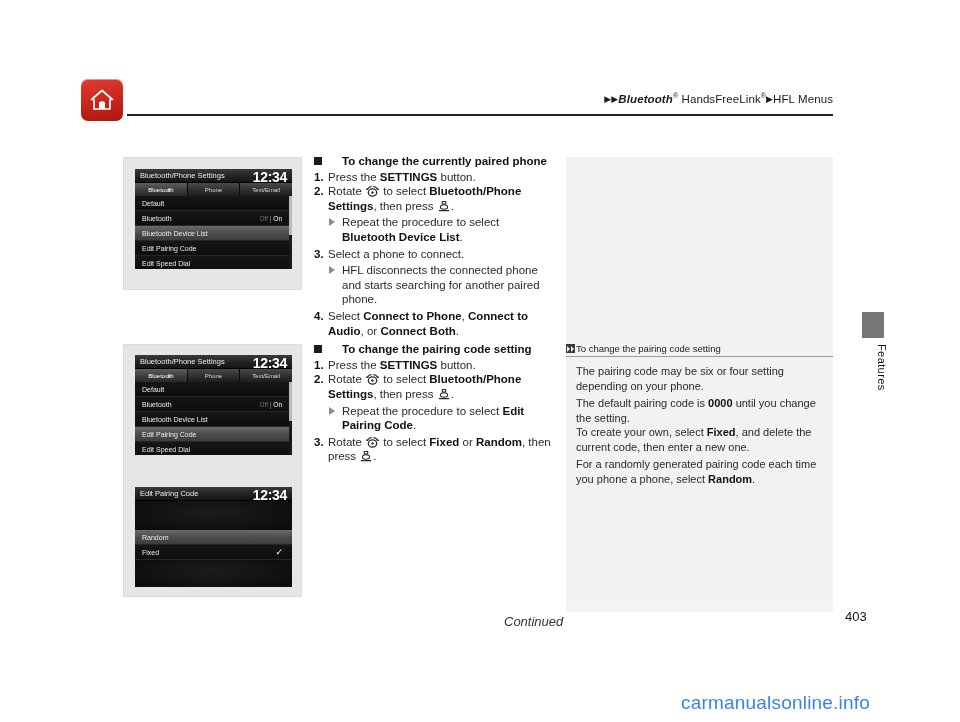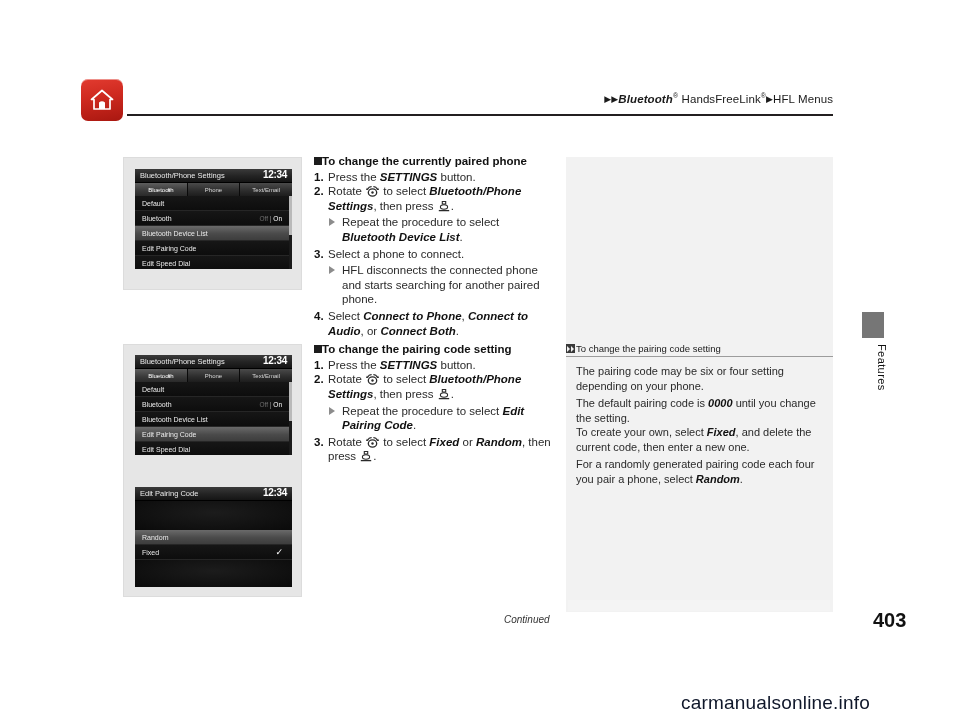--- a/index.html
+++ b/index.html
@@ -162,7 +162,7 @@
   .sec-head {
     font-weight: bold; color: #111;
     margin: 0 0 1px 0;
-    padding-left: 8px;
+    padding-left: 28px;
     position: relative;
     font-size: 11.5px;
   }

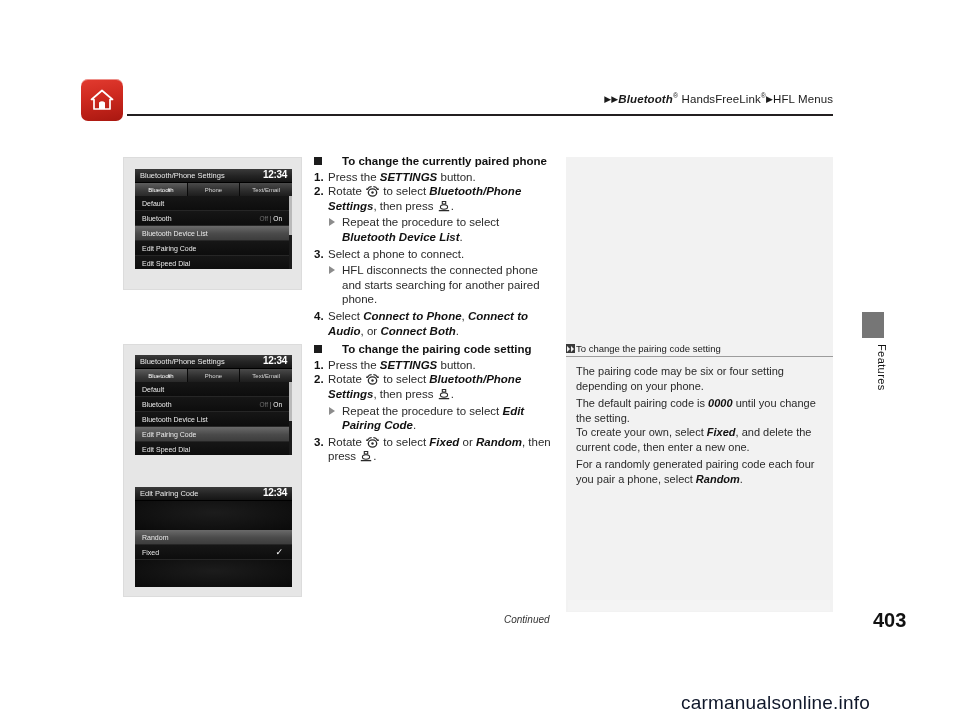--- a/index.html
+++ b/index.html
@@ -84,7 +84,7 @@
   }
   .nav-clock {
     position: absolute; right: 5px; top: 0px;
-    font-size: 10px; color: #ffffff; font-weight: bold;
+    font-size: 14px; color: #ffffff; font-weight: bold;
     letter-spacing: -.3px;
   }
   .nav-tabs {

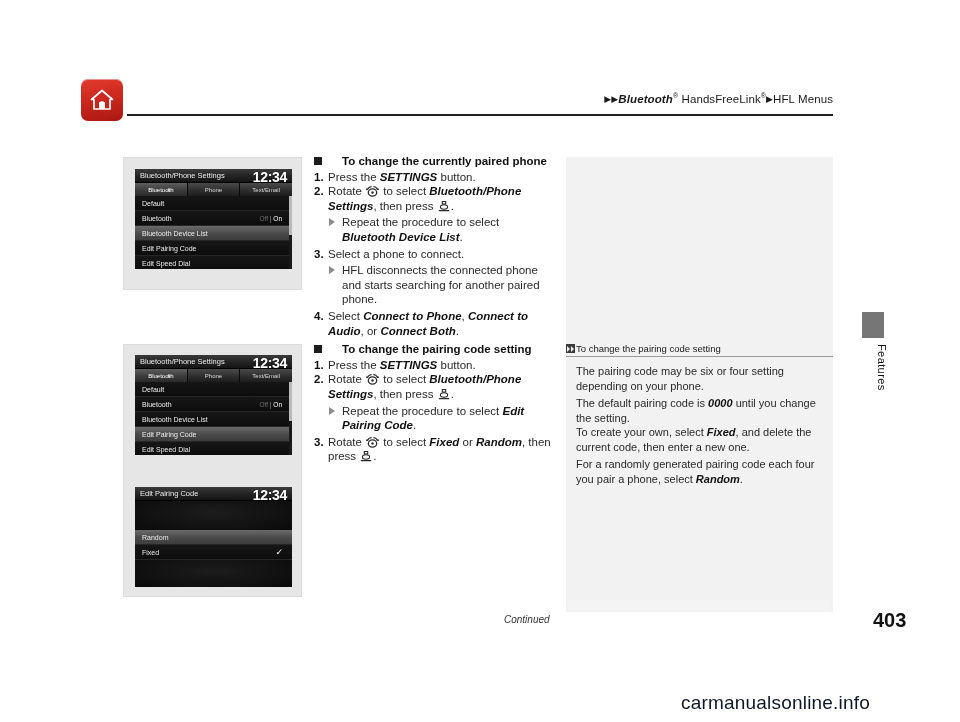--- a/index.html
+++ b/index.html
@@ -192,7 +192,7 @@
     border-top: 4px solid transparent;
     border-bottom: 4px solid transparent;
   }
-  b { color: #111; font-style: italic; }
+  b { color: #111; }
   .knob { display: inline-block; vertical-align: -2px; margin: 0 1px; }
 
   

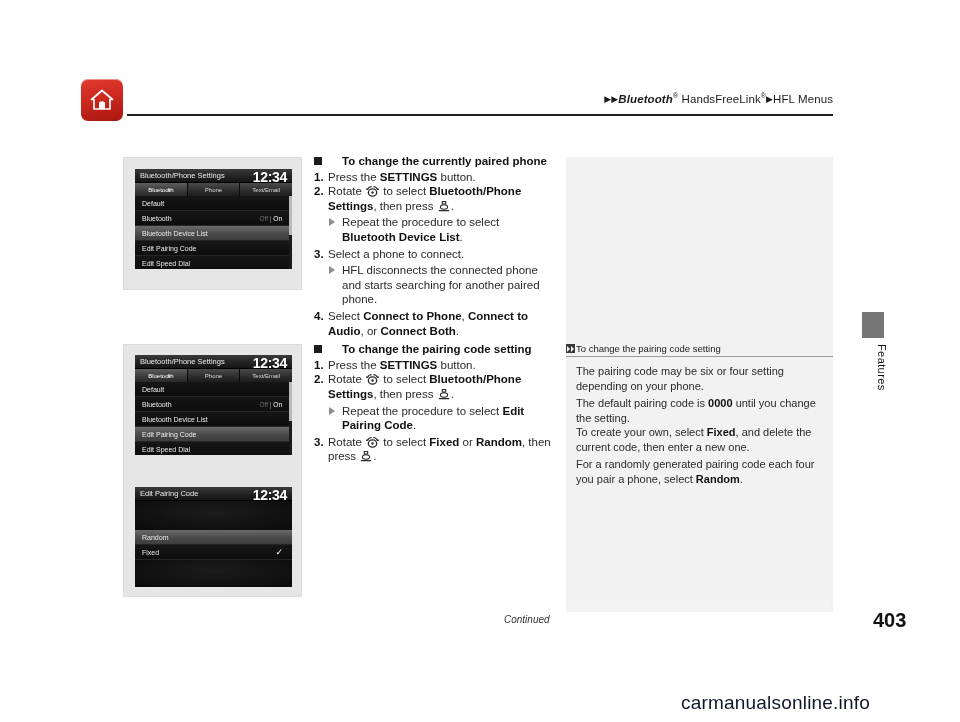--- a/index.html
+++ b/index.html
@@ -473,7 +473,7 @@
       <p>The pairing code may be six or four setting depending on your phone.</p>
       <p class="gap"><span>The default pairing code is </span><b>0000</b><span> until you change the setting.</span></p>
       <p><span>To create your own, select </span><b>Fixed</b><span>, and delete the current code, then enter a new one.</span></p>
-      <p class="gap"><span>For a randomly generated pairing code each four you pair a phone, select </span><b>Random</b><span>.</span></p>
+      <p class="gap"><span>For a randomly generated pairing code each time you phone a phone, select </span><b>Random</b><span>.</span></p>
     </div>
   </div>
 

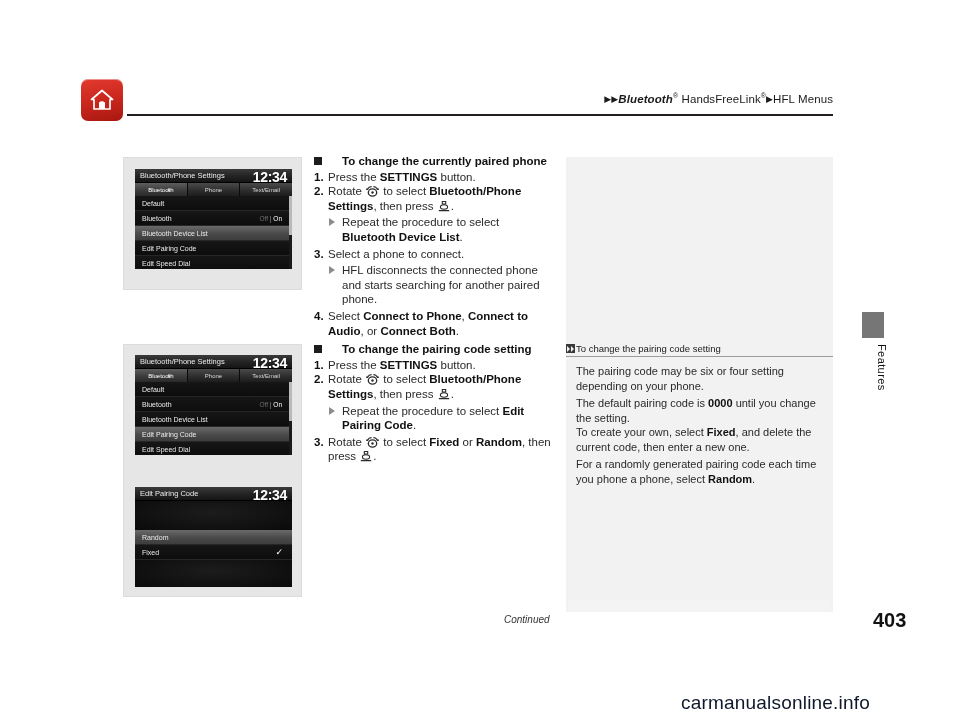--- a/index.html
+++ b/index.html
@@ -241,7 +241,7 @@
   
   #continued {
     position: absolute; left: 504px; top: 614px;
-    font-size: 10px; font-style: italic; color: #333;
+    font-size: 13px; font-style: italic; color: #333;
   }
   #page-num {
     position: absolute; left: 873px; top: 609px;

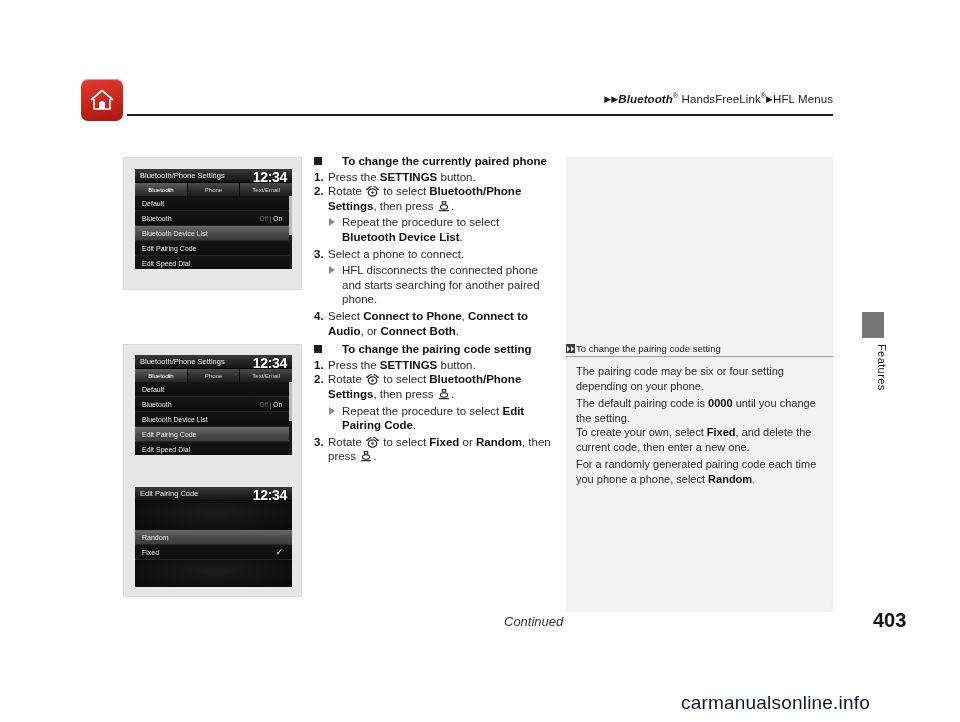--- a/index.html
+++ b/index.html
@@ -244,8 +244,8 @@
     font-size: 13px; font-style: italic; color: #333;
   }
   #page-num {
-    position: absolute; left: 873px; top: 609px;
-    font-size: 20px; font-weight: bold; color: #111;
+    position: absolute; left: 845px; top: 609px;
+    font-size: 13px; font-weight: normal; color: #111;
   }
   #footer-shade {
     position: absolute; left: 568px; top: 600px;

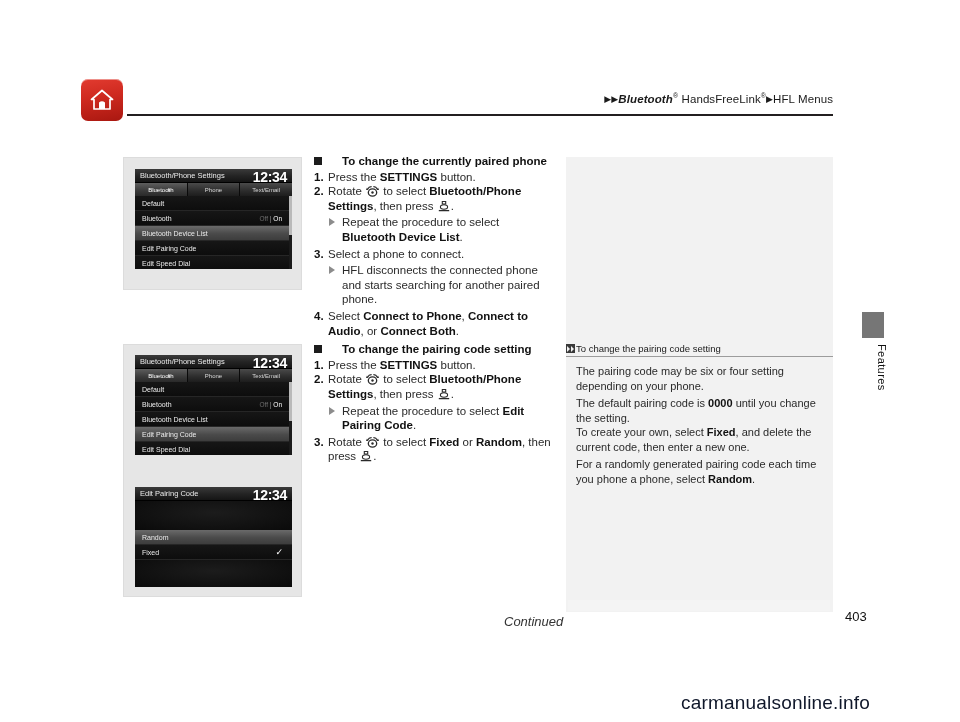--- a/index.html
+++ b/index.html
@@ -253,7 +253,7 @@
   }
   #watermark {
     position: absolute; left: 681px; top: 692px;
-    font-size: 19px; color: #0f172a; letter-spacing: .2px;
+    font-size: 19px; color: #3b82f6; letter-spacing: .2px;
   }
 </style>
 </head>

